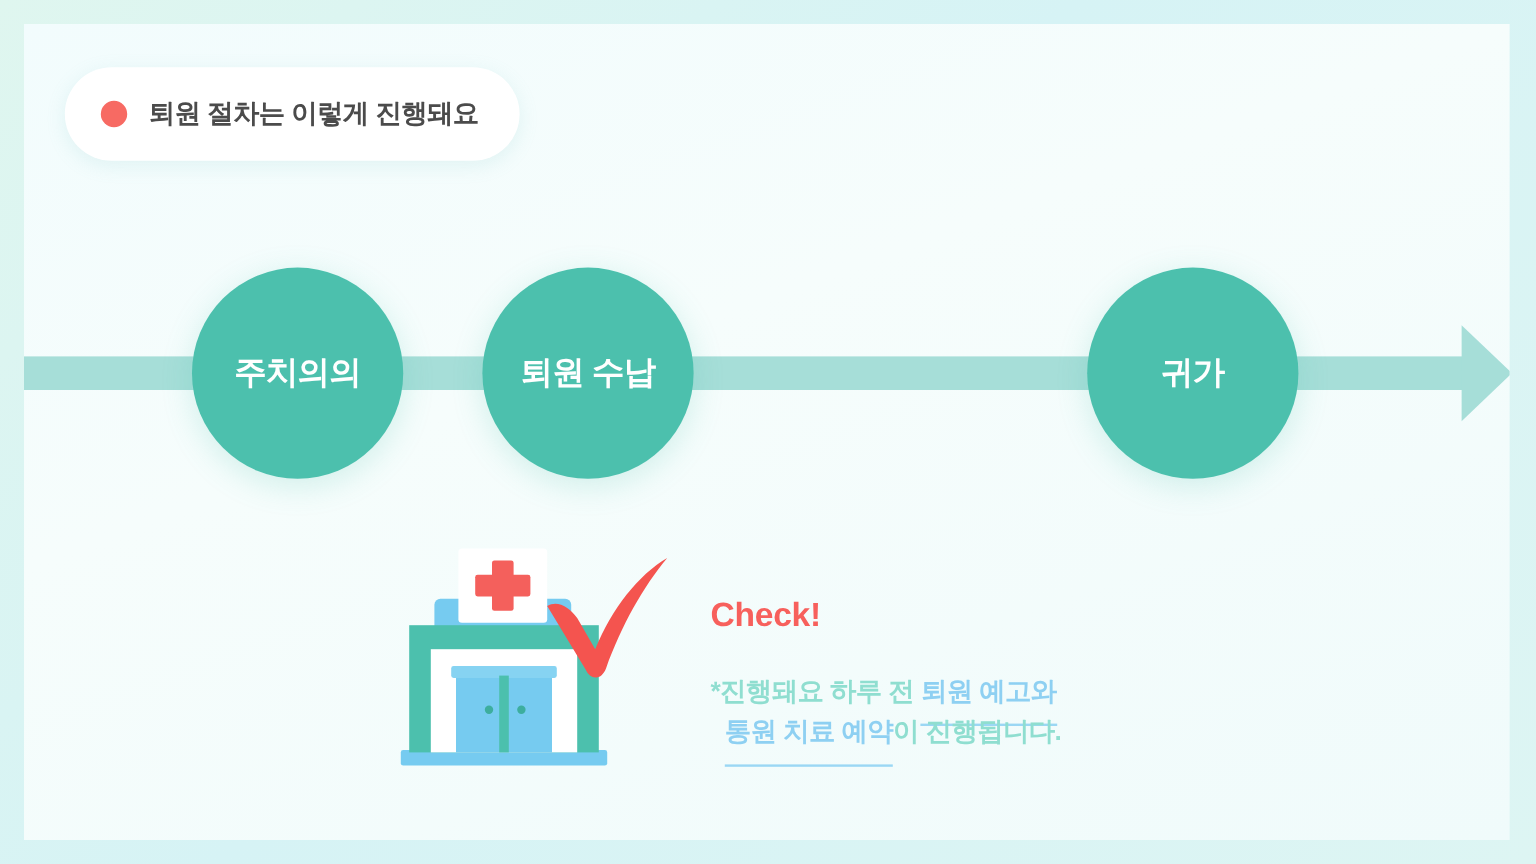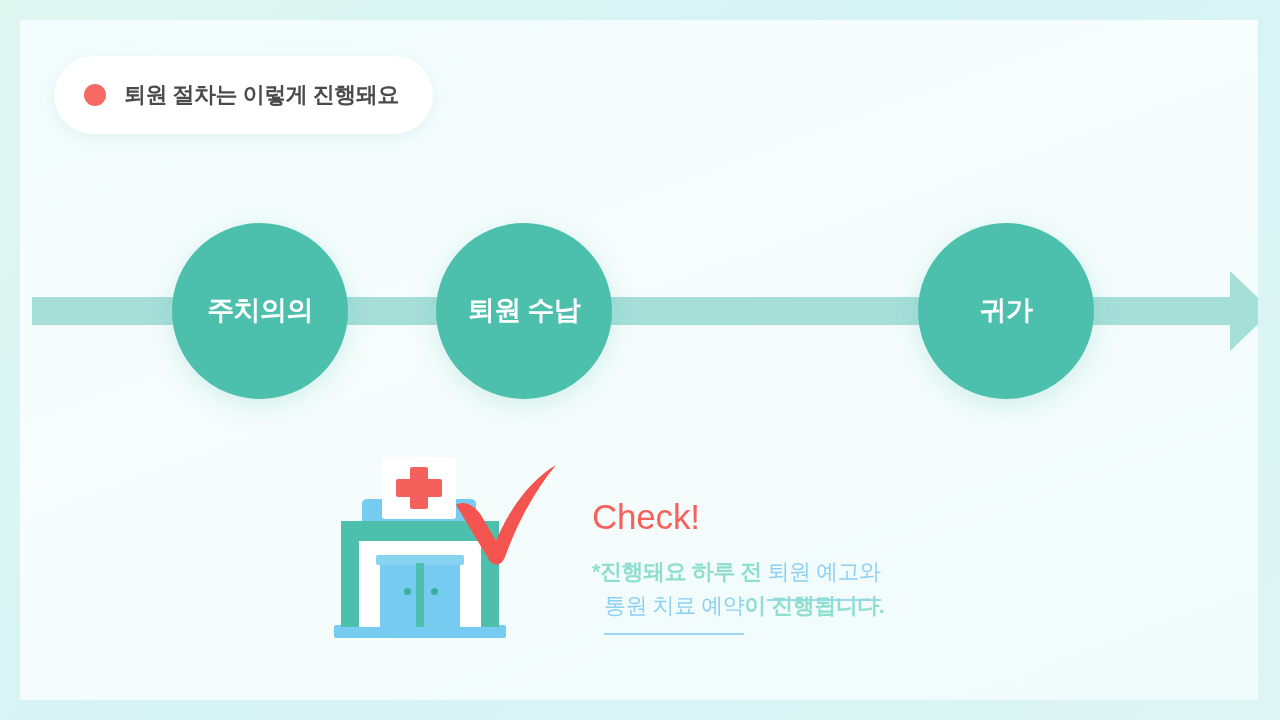--- a/index.html
+++ b/index.html
@@ -70,7 +70,6 @@
     top: 170px;
     width: 1238px;
     height: 230px;
-    margin-left: 12px;
   }
   .timeline-bar {
     position: absolute;

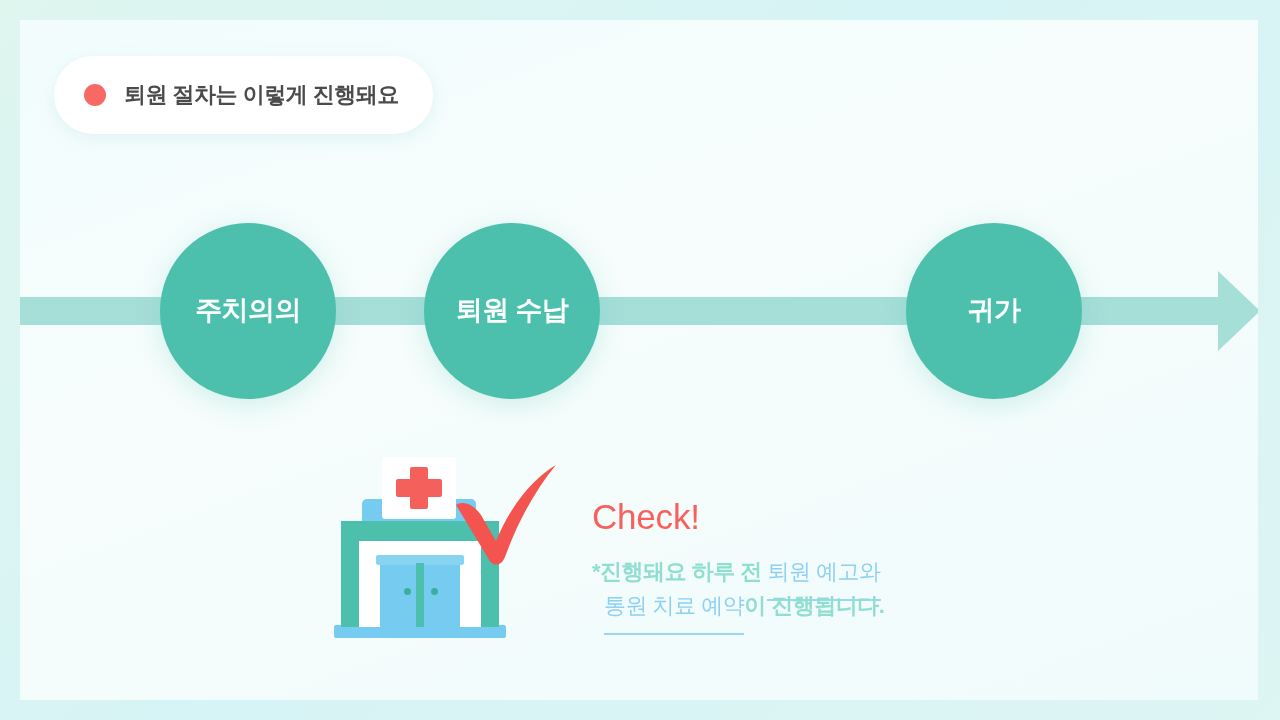--- a/index.html
+++ b/index.html
@@ -110,7 +110,7 @@
     box-shadow: 0 6px 26px rgba(76, 192, 173, 0.22);
   }
   .node-1 { left: 140px; }
-  .node-2 { left: 404px; text-align: right; }
+  .node-2 { left: 382px; text-align: right; }
   .node-3 { left: 634px; }
   .node-4 { left: 886px; text-align: right; }
 

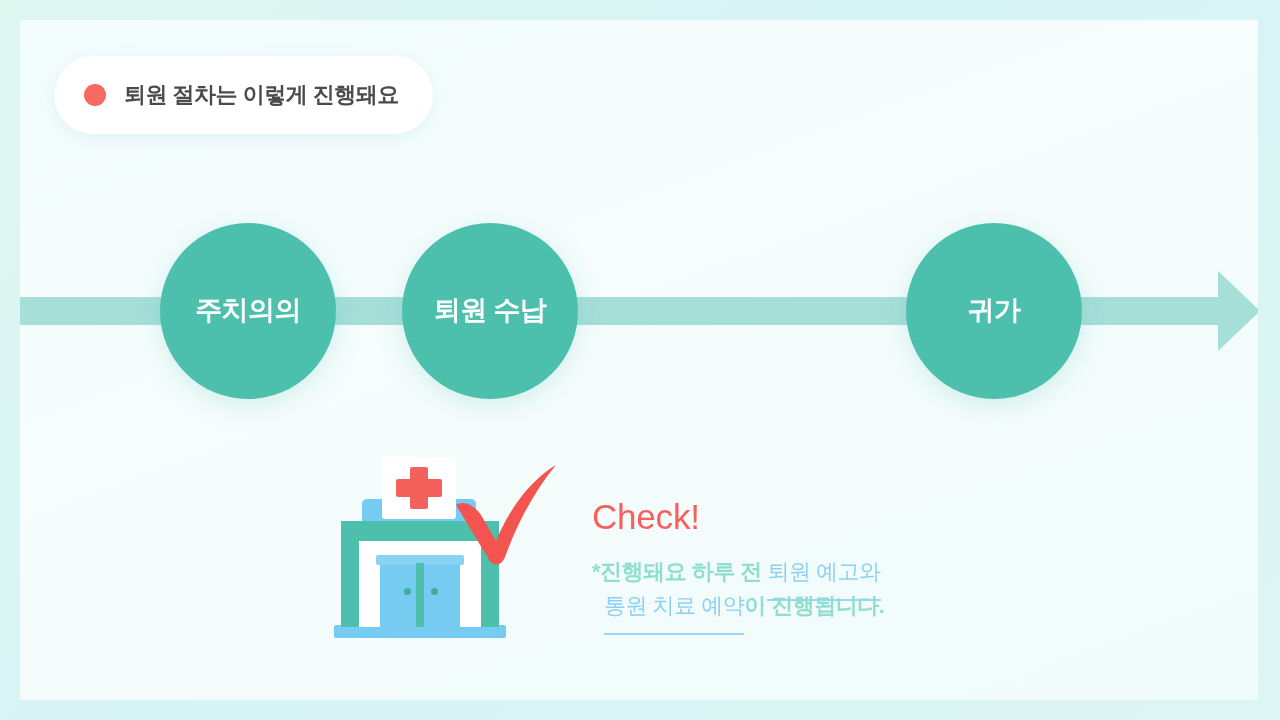--- a/index.html
+++ b/index.html
@@ -252,11 +252,11 @@
     width: 420px;
   }
   .check-title {
-    font-size: 35px;
-    font-weight: 400;
+    font-size: 28px;
+    font-weight: 700;
     color: #f7605c;
     letter-spacing: -0.2px;
-    margin-bottom: 18px;
+    margin-bottom: 30px;
   }
   .check-body {
     font-size: 22px;

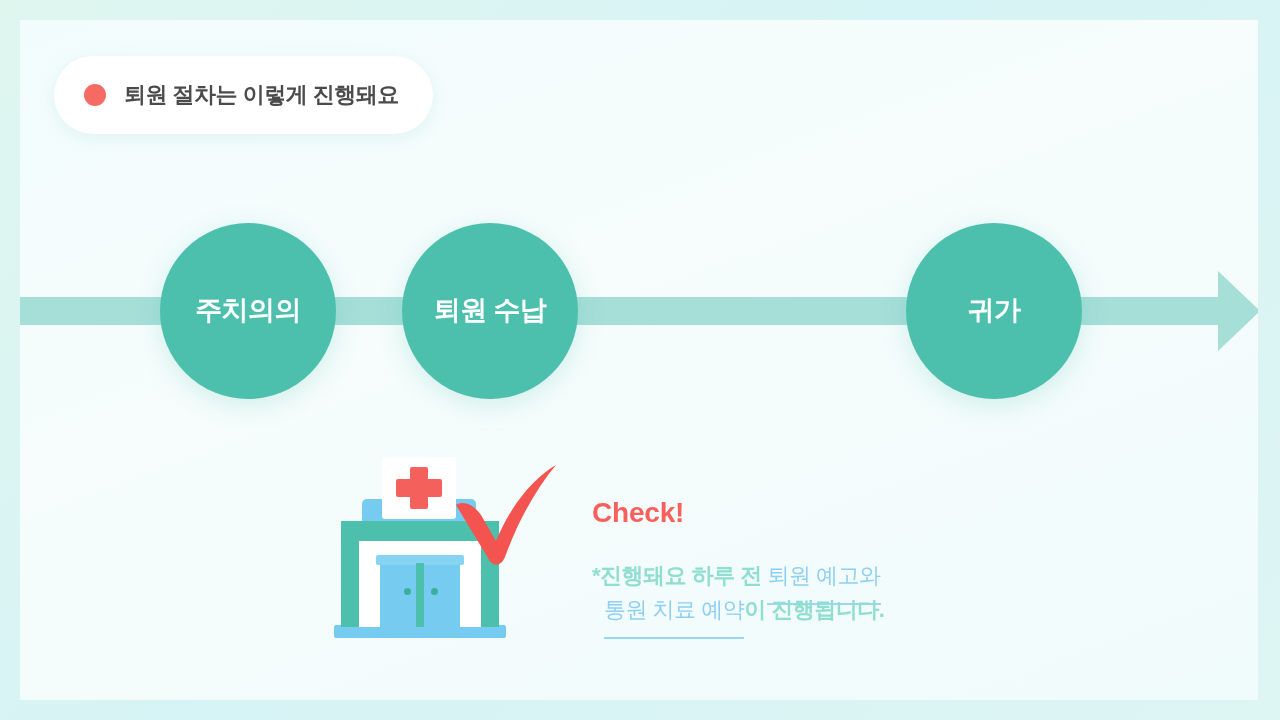--- a/index.html
+++ b/index.html
@@ -267,7 +267,7 @@
   }
   .check-body .hl {
     color: #8ed0f2;
-    font-weight: 400;
+    font-weight: 700;
     border-bottom: 2px solid #9bd7f4;
     padding-bottom: 15px;
   }

